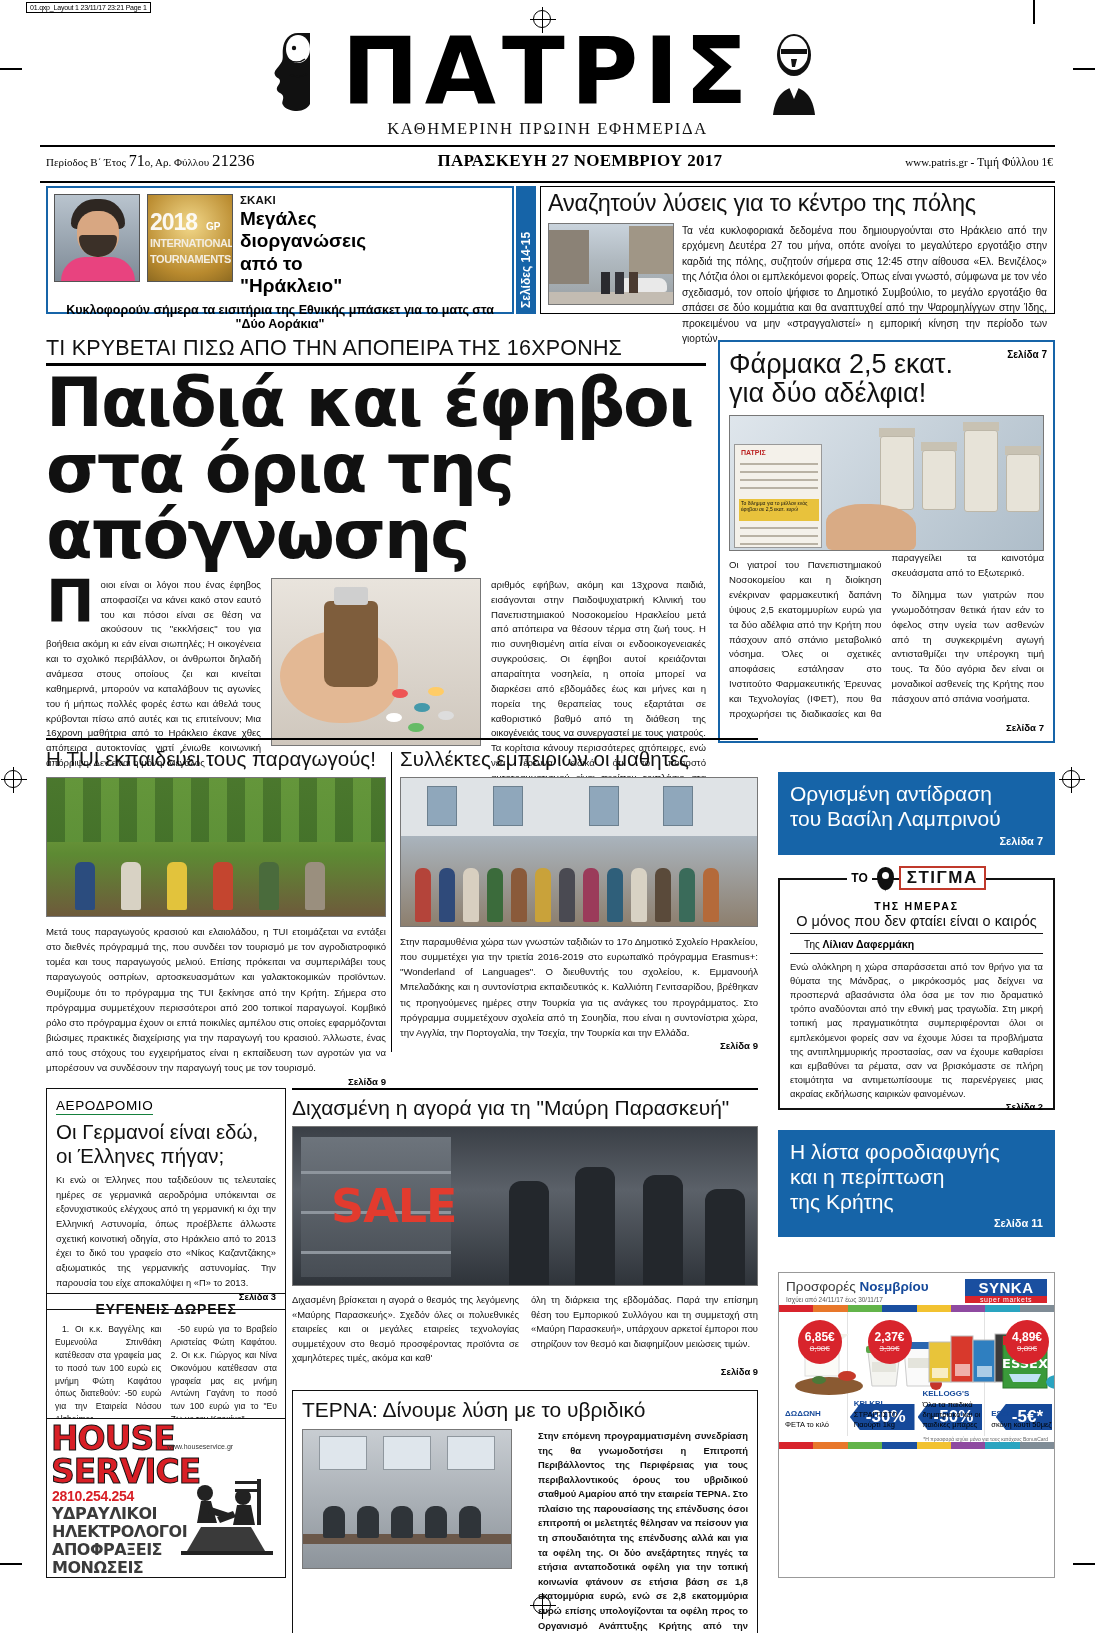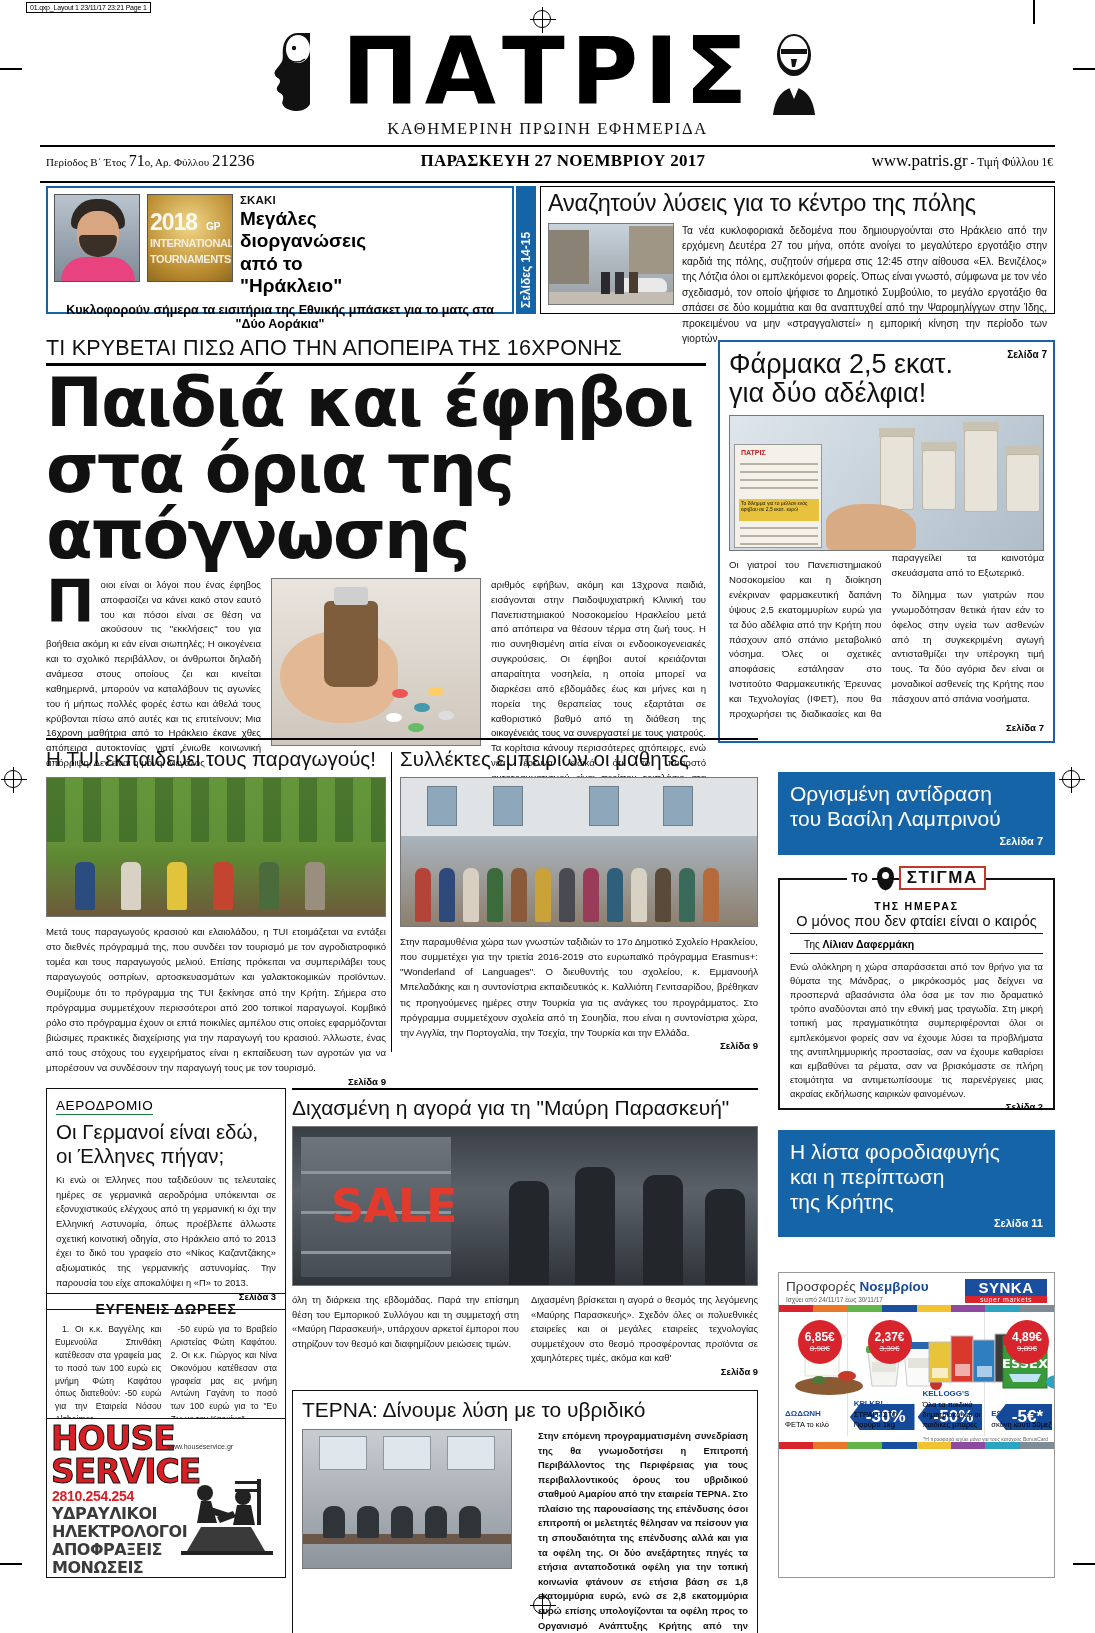--- a/index.html
+++ b/index.html
@@ -58,7 +58,7 @@
   .infobar .left .num { font-size: 17px; }
   .infobar .mid { font-size: 17px; font-weight: 700; letter-spacing: 0.3px; }
   .infobar .right { font-size: 11.5px; }
-  .infobar .right .site { font-size: 17px; }
+  .infobar .right .site { font-size: 11px; }
 
   
   .topstrip { position: absolute; left: 46px; top: 186px; width: 468px; height: 128px;

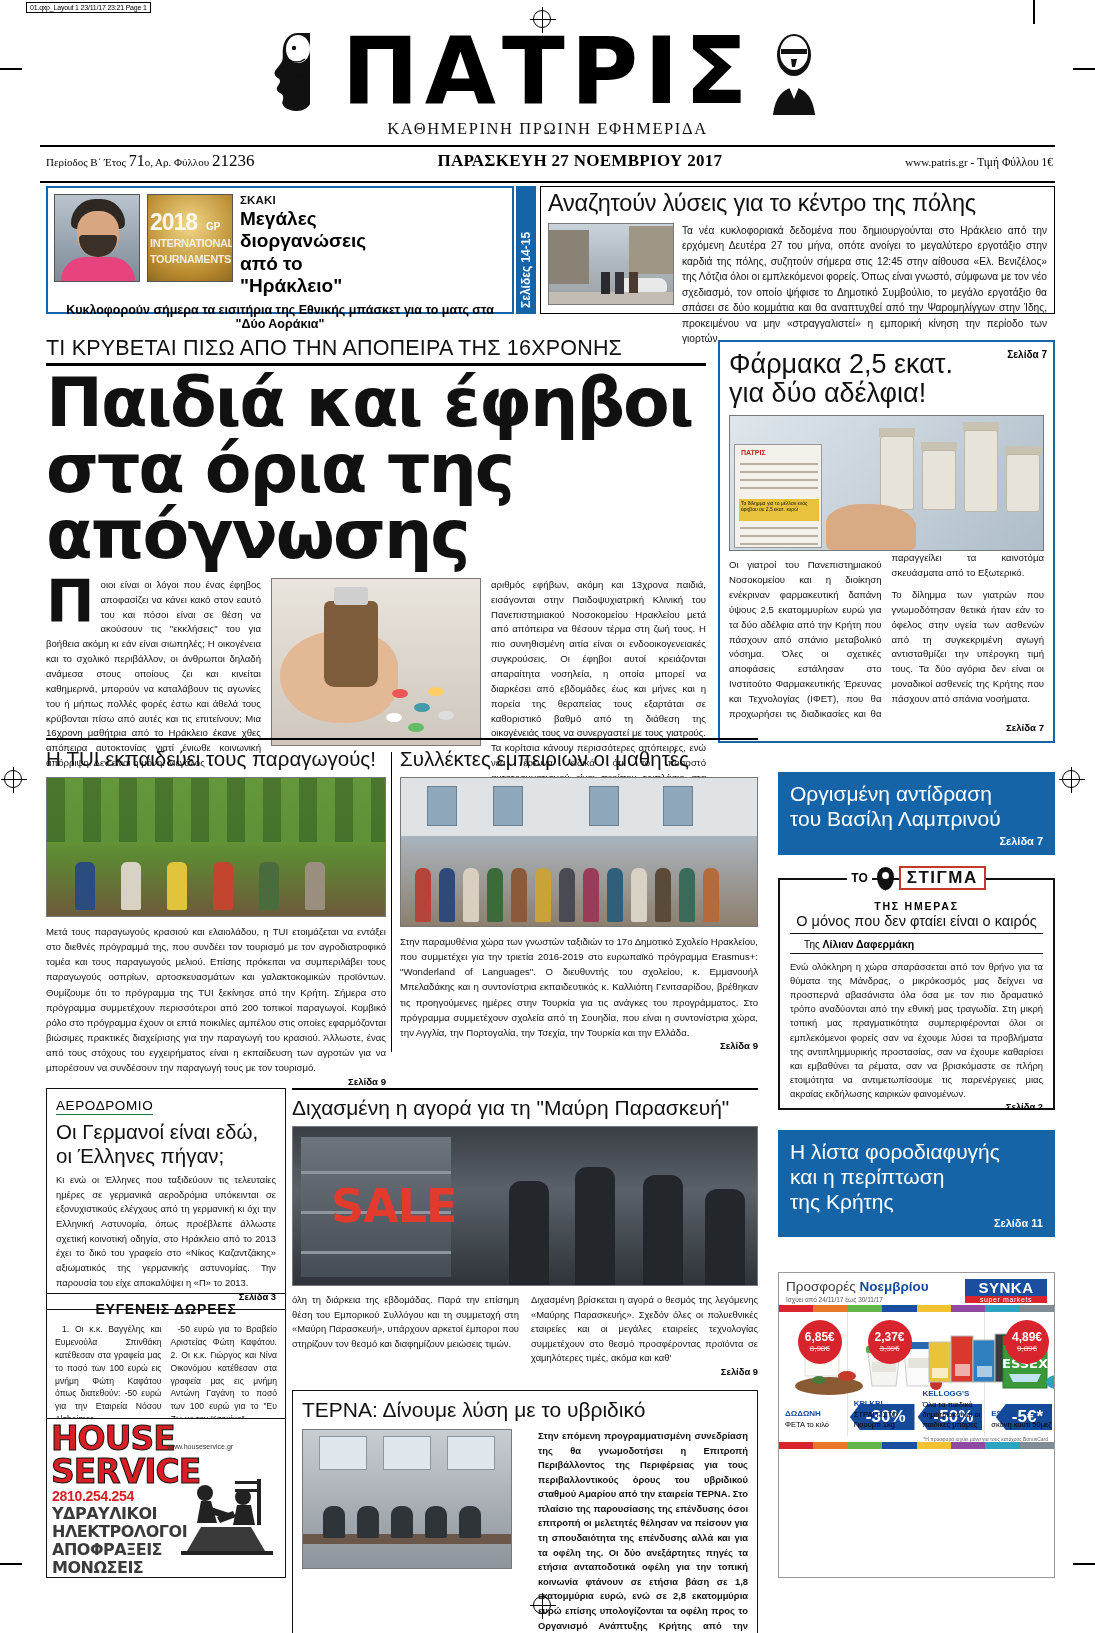--- a/index.html
+++ b/index.html
@@ -581,8 +581,8 @@
       <div class="pp" style="left:412px;height:96px;"></div>
     </div>
     <div class="cols">
+      <p>Διχασμένη βρίσκεται η αγορά ο θεσμός της λεγόμενης «Μαύρης Παρασκευής». Σχεδόν όλες οι πολυεθνικές εταιρείες και οι μεγάλες εταιρείες τεχνολογίας συμμετέχουν στο θεσμό προσφέροντας προϊόντα σε χαμηλότερες τιμές, ακόμα και καθ'</p>
       <p>όλη τη διάρκεια της εβδομάδας. Παρά την επίσημη θέση του Εμπορικού Συλλόγου και τη συμμετοχή στη «Μαύρη Παρασκευή», υπάρχουν αρκετοί έμποροι που στηρίζουν τον θεσμό και διαφημίζουν μειώσεις τιμών.</p>
-      <p>Διχασμένη βρίσκεται η αγορά ο θεσμός της λεγόμενης «Μαύρης Παρασκευής». Σχεδόν όλες οι πολυεθνικές εταιρείες και οι μεγάλες εταιρείες τεχνολογίας συμμετέχουν στο θεσμό προσφέροντας προϊόντα σε χαμηλότερες τιμές, ακόμα και καθ'</p>
     </div>
     <div class="pg">Σελίδα 9</div>
   </div>

